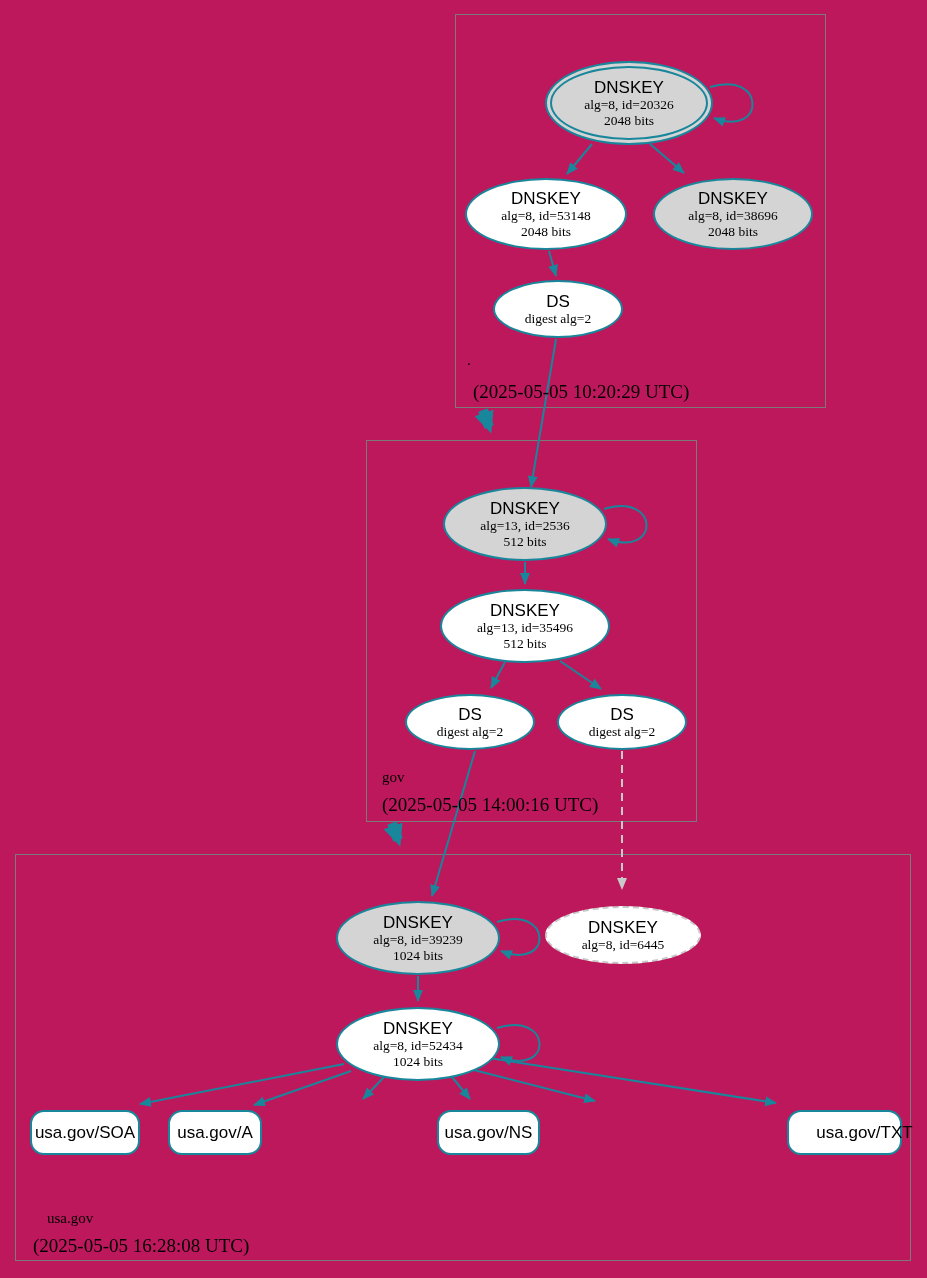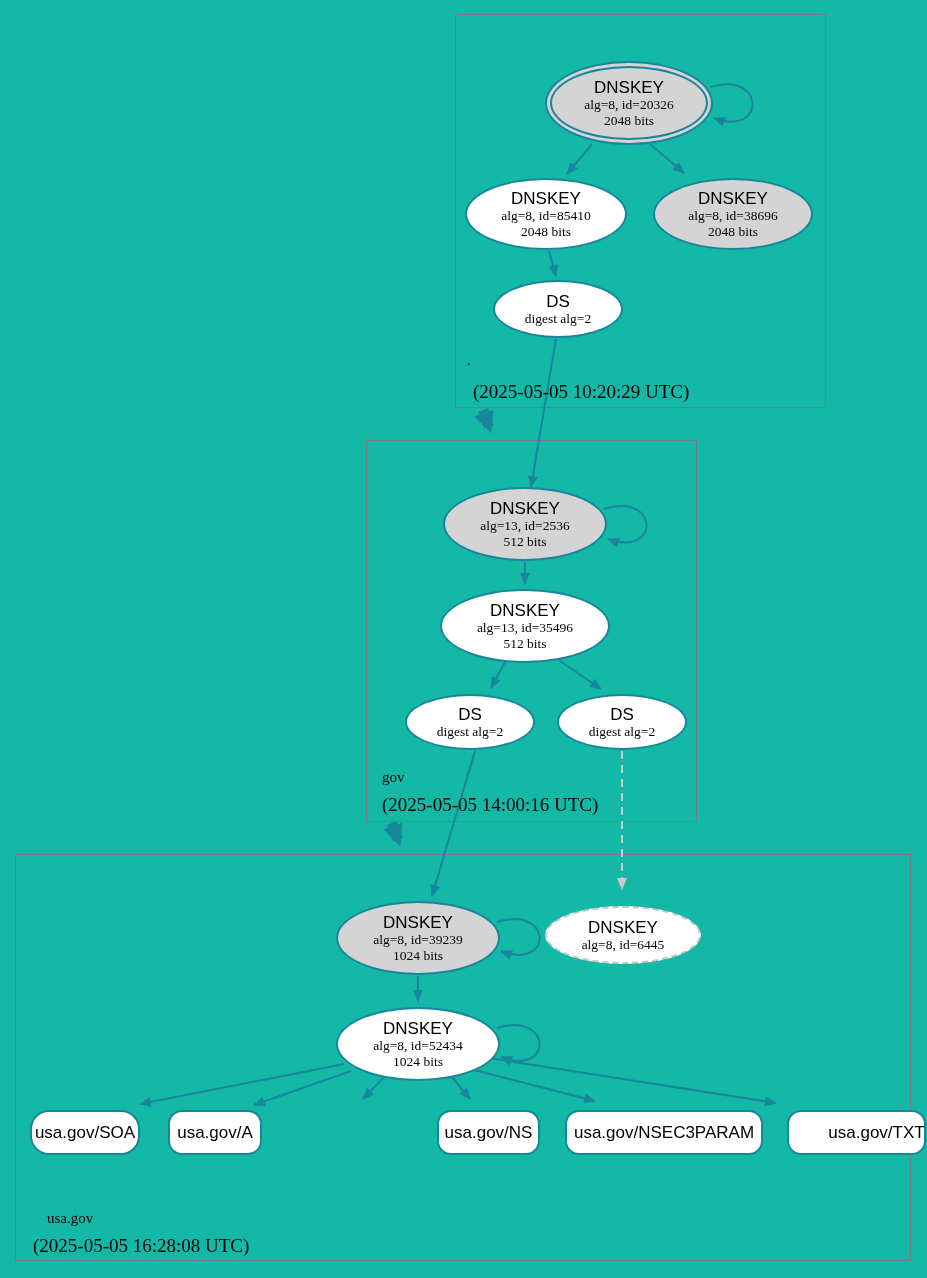--- a/index.html
+++ b/index.html
@@ -4,7 +4,7 @@
 <style>
   html,body{margin:0;padding:0;background:#ffffff;}
   #canvas{
-    position:relative;width:927px;height:1278px;background:#14b8a6;overflow:hidden;
+    position:relative;width:927px;height:1278px;background:#be185d;overflow:hidden;
     font-family:"Liberation Serif",serif;
   }
   .cluster{

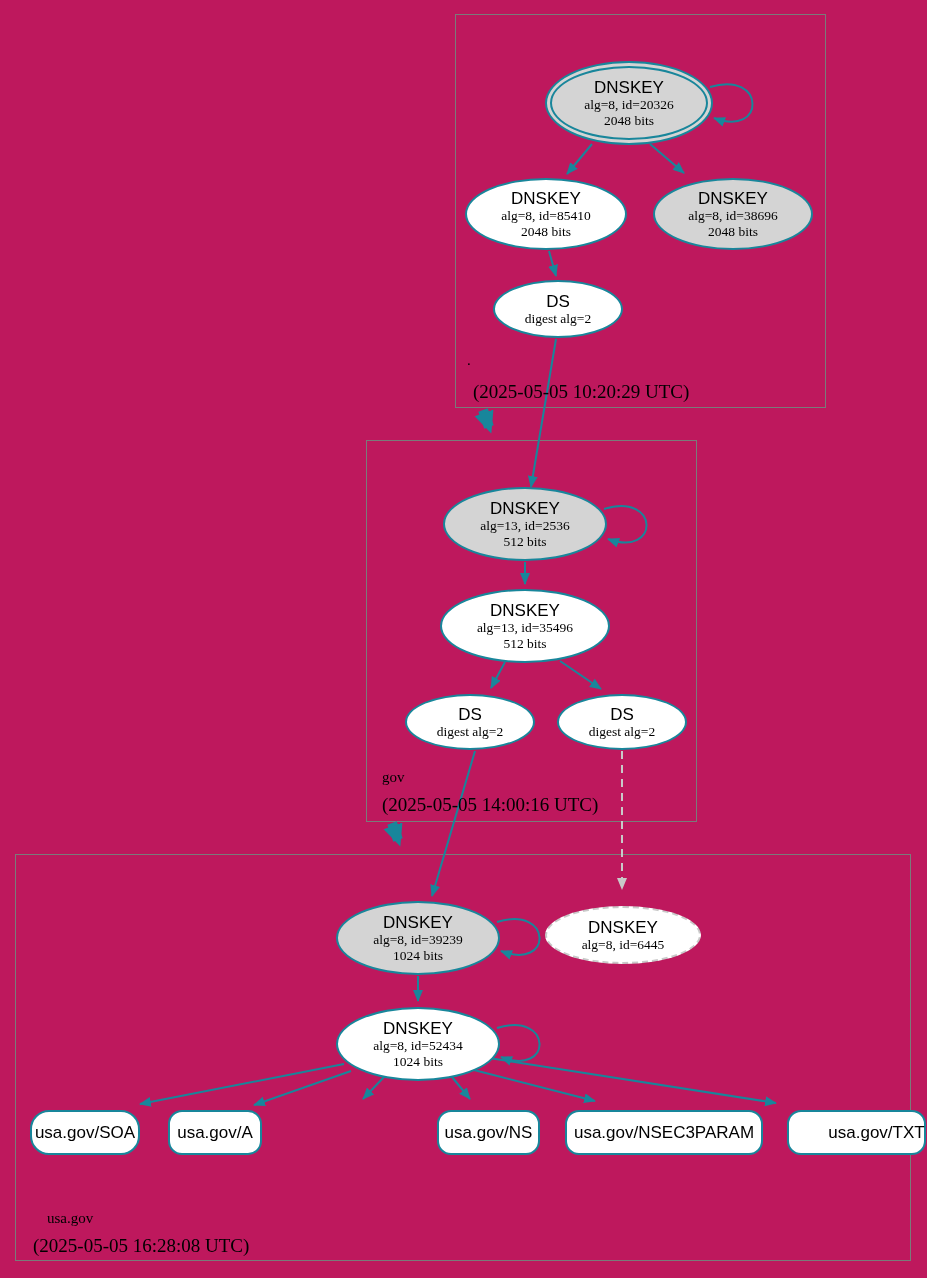--- a/index.html
+++ b/index.html
@@ -88,7 +88,7 @@
   </div>
   <div class="node" style="left:465px;top:178px;width:162px;height:72px;">
     <div class="title">DNSKEY</div>
-    <div class="detail">alg=8, id=85410</div>
+    <div class="detail">alg=8, id=53148</div>
     <div class="detail">2048 bits</div>
   </div>
   <div class="node gray" style="left:653px;top:178px;width:160px;height:72px;">

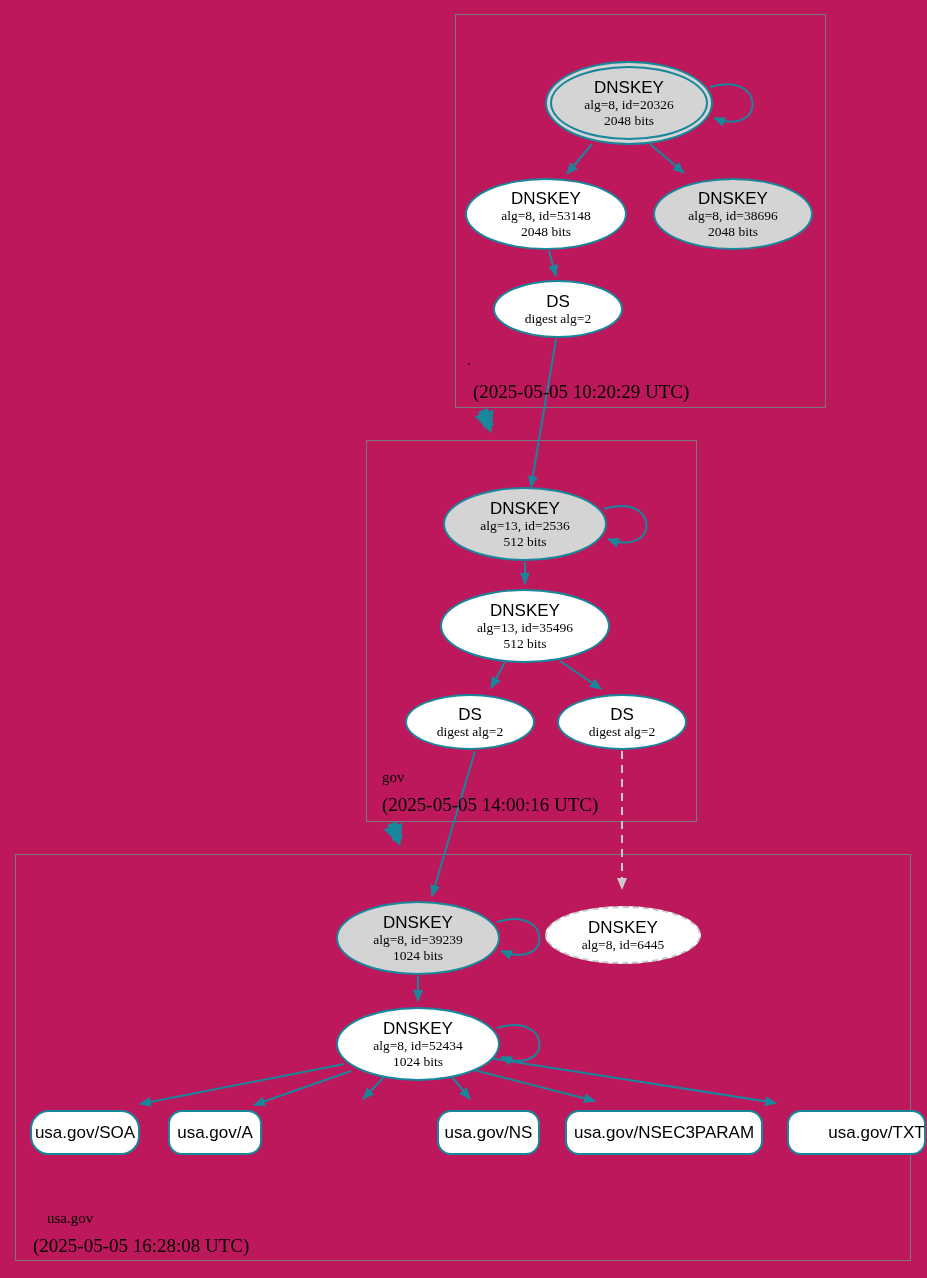--- a/index.html
+++ b/index.html
@@ -139,7 +139,7 @@
     <div class="detail">1024 bits</div>
   </div>
 
-  <div class="rrset" style="left:30px;width:110px;border-radius:19px;">usa.gov/SOA</div>
+  <div class="rrset" style="left:30px;width:110px;">usa.gov/SOA</div>
   <div class="rrset" style="left:168px;width:94px;">usa.gov/A</div>
   <div class="rrset" style="left:437px;width:103px;">usa.gov/NS</div>
   <div class="rrset" style="left:565px;width:198px;">usa.gov/NSEC3PARAM</div>

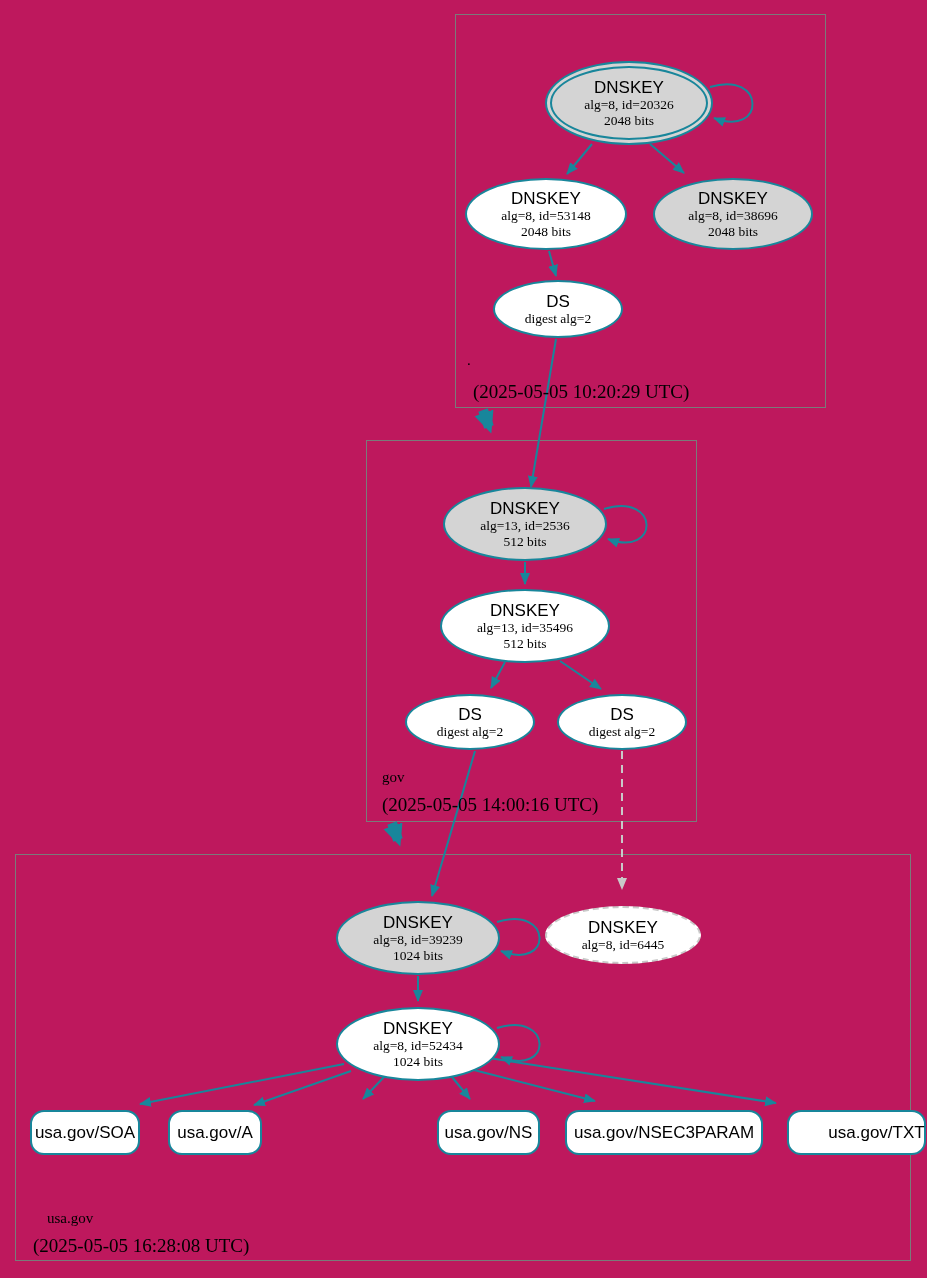--- a/index.html
+++ b/index.html
@@ -142,7 +142,6 @@
   <div class="rrset" style="left:30px;width:110px;">usa.gov/SOA</div>
   <div class="rrset" style="left:168px;width:94px;">usa.gov/A</div>
   <div class="rrset" style="left:437px;width:103px;">usa.gov/NS</div>
-  <div class="rrset" style="left:565px;width:198px;">usa.gov/NSEC3PARAM</div>
   <div class="rrset" style="left:787px;width:139px;padding-left:40px;">usa.gov/TXT</div>
 
   <div class="zone-name" style="left:33px;top:1210px;margin-left:14px;">usa.gov</div>

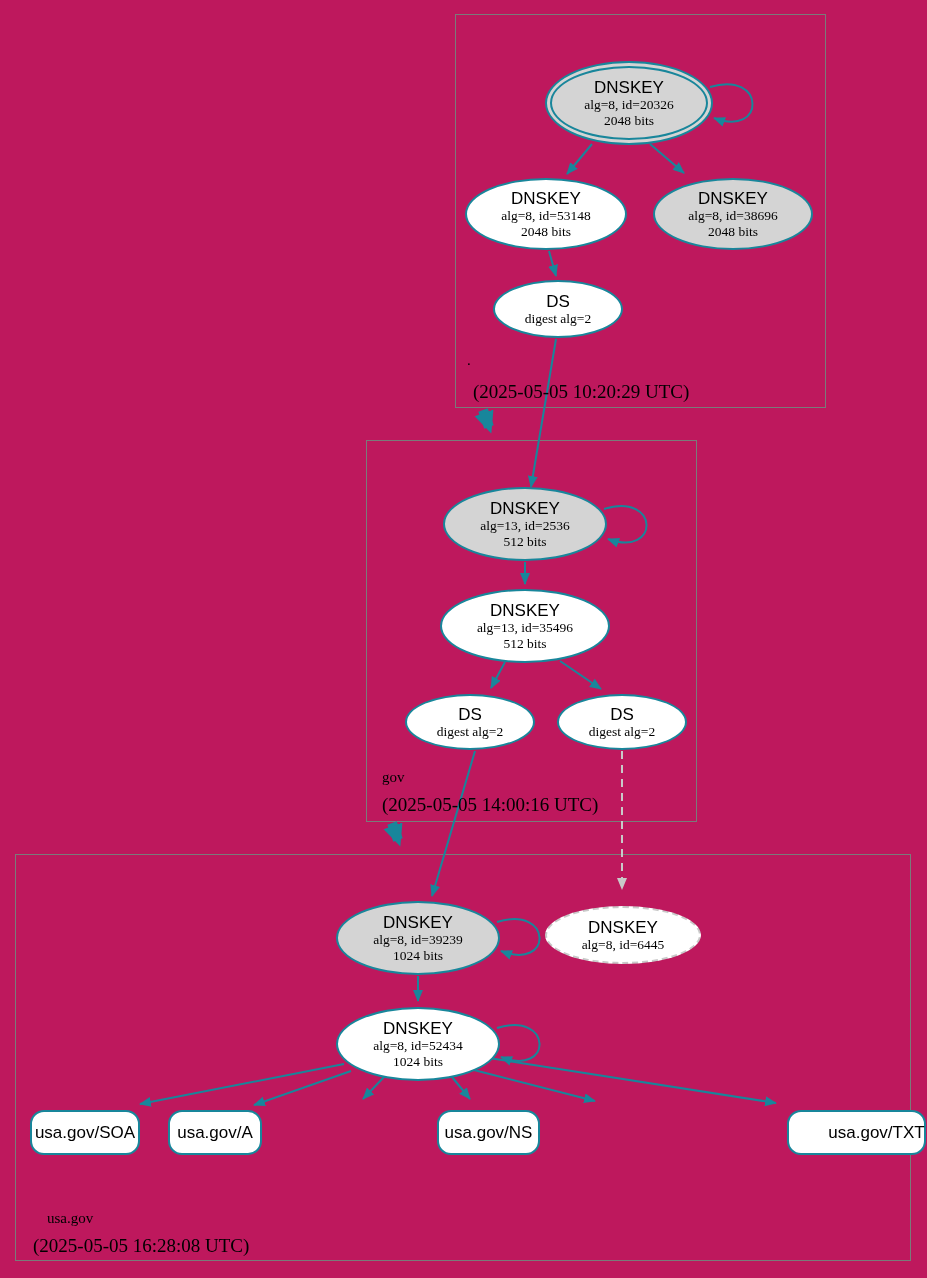--- a/index.html
+++ b/index.html
@@ -142,7 +142,7 @@
   <div class="rrset" style="left:30px;width:110px;">usa.gov/SOA</div>
   <div class="rrset" style="left:168px;width:94px;">usa.gov/A</div>
   <div class="rrset" style="left:437px;width:103px;">usa.gov/NS</div>
-  <div class="rrset" style="left:787px;width:139px;padding-left:40px;">usa.gov/TXT</div>
+  <div class="rrset" style="left:787px;width:115px;padding-left:40px;">usa.gov/TXT</div>
 
   <div class="zone-name" style="left:33px;top:1210px;margin-left:14px;">usa.gov</div>
   <div class="zone-ts" style="left:33px;top:1235px;">(2025-05-05 16:28:08 UTC)</div>

